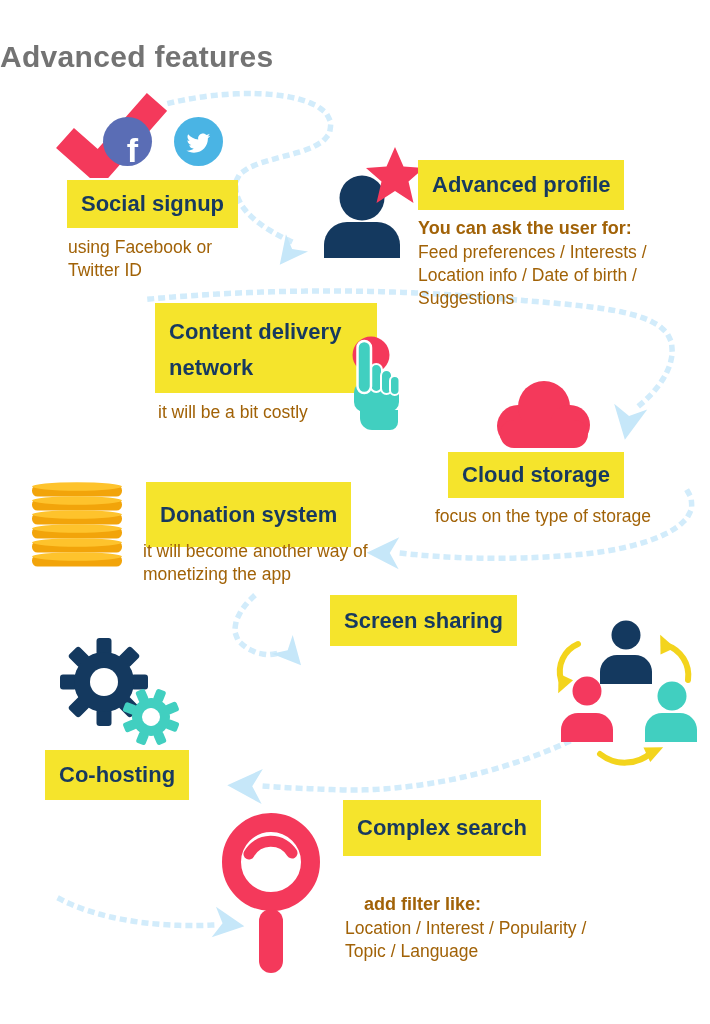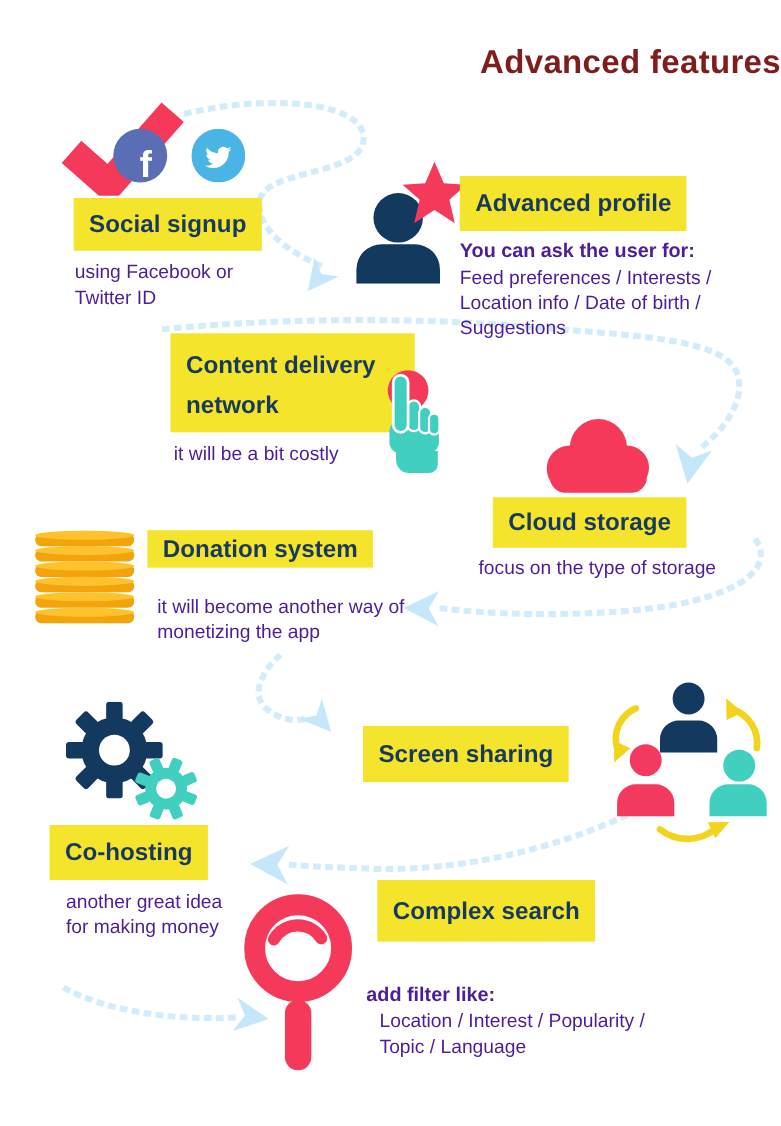--- a/index.html
+++ b/index.html
@@ -10,7 +10,7 @@
   .abs { position:absolute; }
   .page-title {
     position:absolute; left:0; top:40px; width:100%;
-    text-align:right; font-size:30px; font-weight:bold; color:#7f1d1d;
+    text-align:left; font-size:30px; font-weight:bold; color:#737373;
     letter-spacing:0.3px;
   }
   .tag {

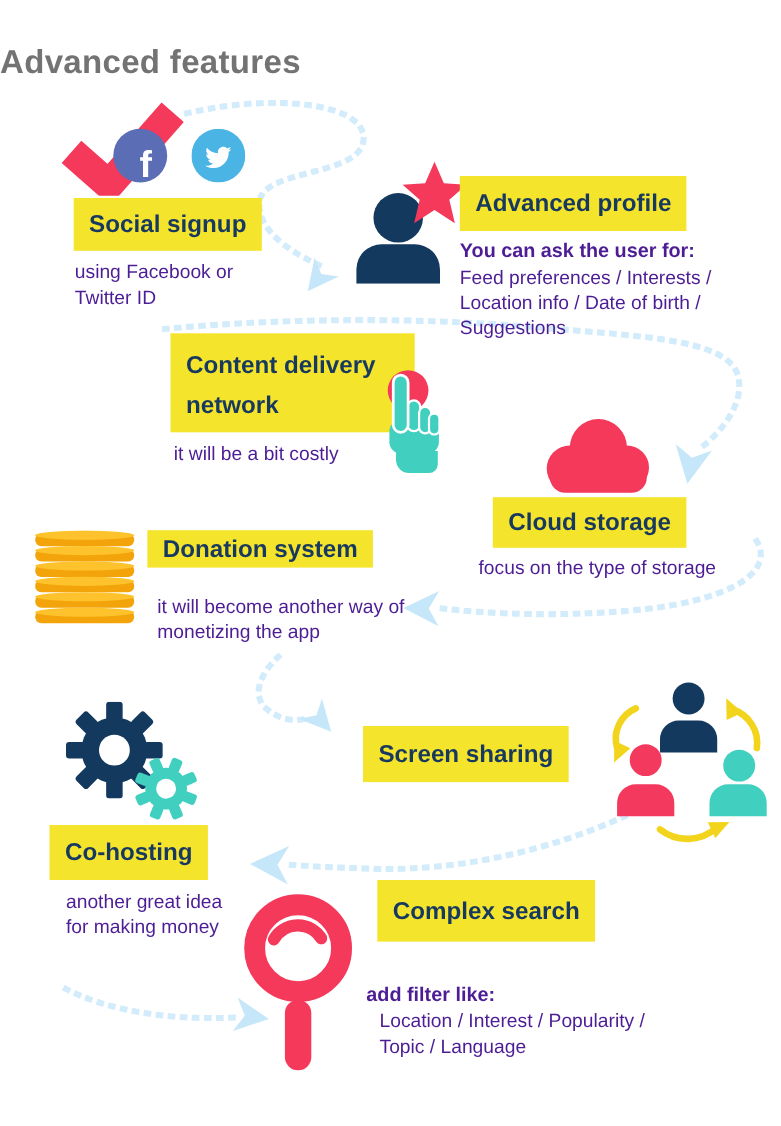--- a/index.html
+++ b/index.html
@@ -24,7 +24,7 @@
     padding-top:11px;
   }
   .desc {
-    position:absolute; color:#4c1d95; font-size:17.5px; line-height:1.3;
+    position:absolute; color:#a16207; font-size:17.5px; line-height:1.3;
   }
   .lead { font-weight:bold; font-size:18px; }
   .fb-circle {

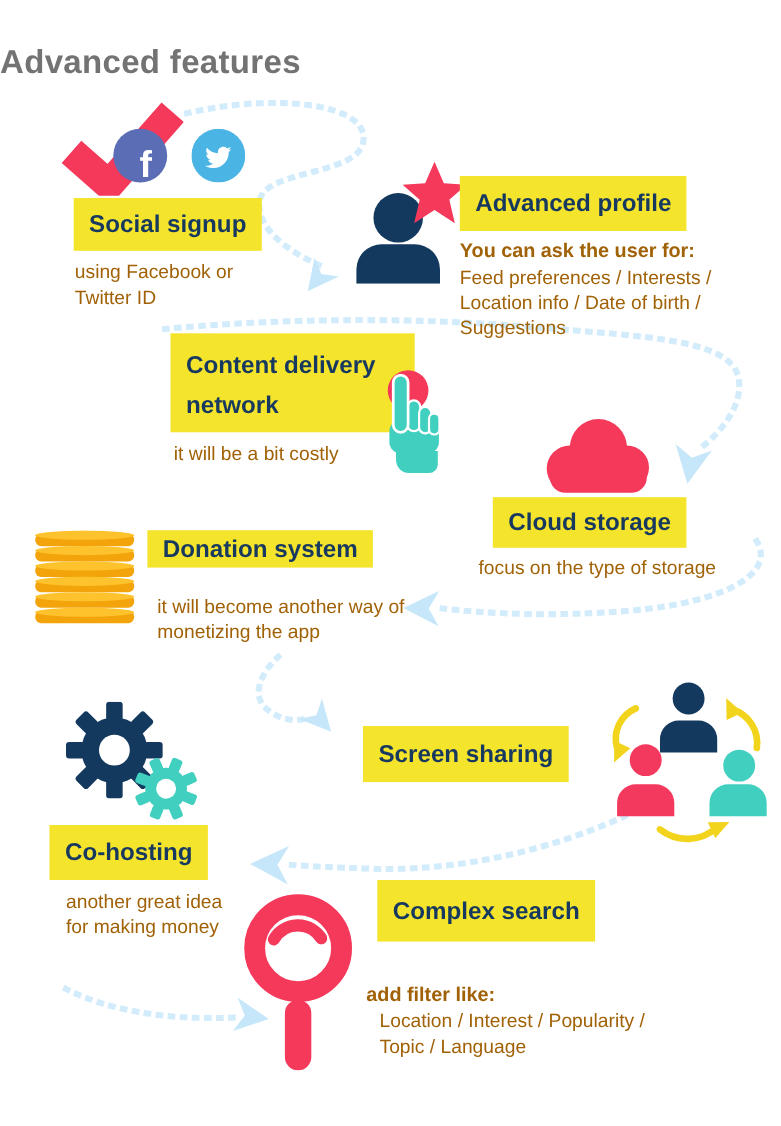--- a/index.html
+++ b/index.html
@@ -137,7 +137,7 @@
         <ellipse cx="47" cy="74.5" rx="45" ry="4.2" fill="#fec32c"></ellipse>
     </g>
   </svg>
-  <div class="tag" style="left:134px;top:482px;height:34px;">
+  <div class="tag" style="left:146px;top:482px;height:65px;">
     <span>Donation system</span>
   </div>
   <div class="desc" style="left:143px;top:540px;width:240px;">it will become another way of monetizing the app</div>

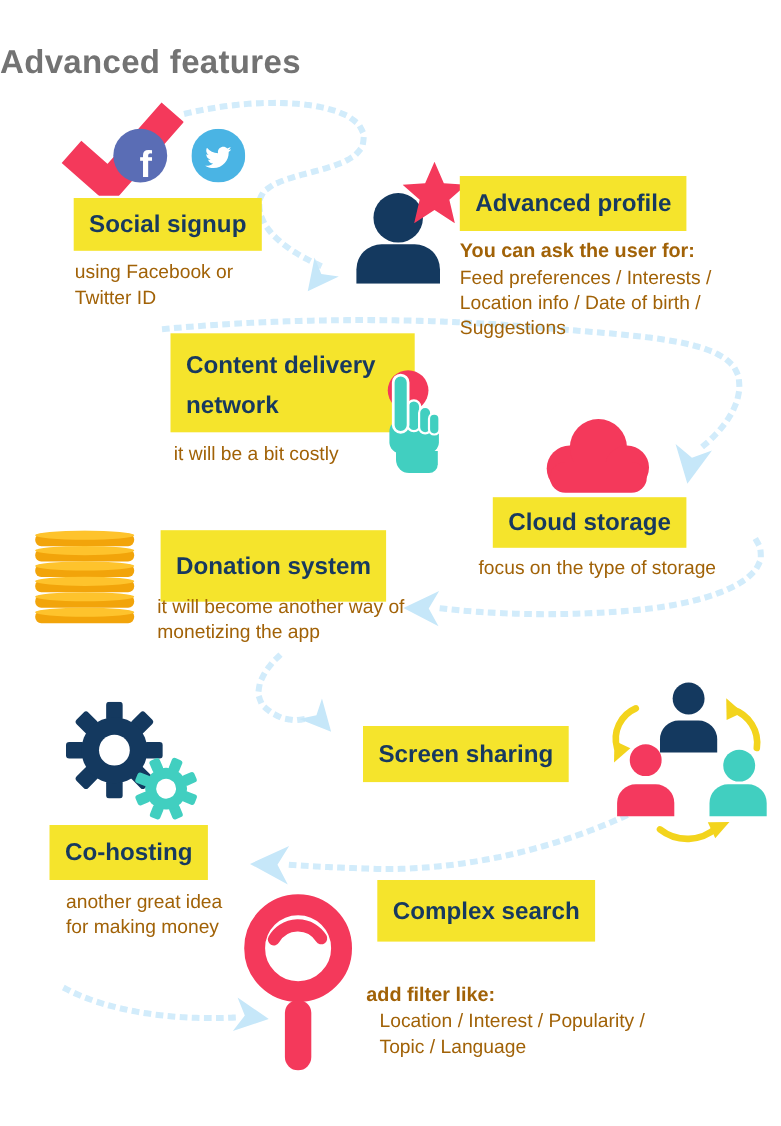--- a/index.html
+++ b/index.html
@@ -142,7 +142,7 @@
   </div>
   <div class="desc" style="left:143px;top:540px;width:240px;">it will become another way of monetizing the app</div>
 
-  <div class="tag" style="left:330px;top:660px;height:51px;">
+  <div class="tag" style="left:330px;top:595px;height:51px;">
     <span>Screen sharing</span>
   </div>
   <svg class="abs" style="left:548px;top:608px;" width="162" height="170" viewBox="0 0 162 170">

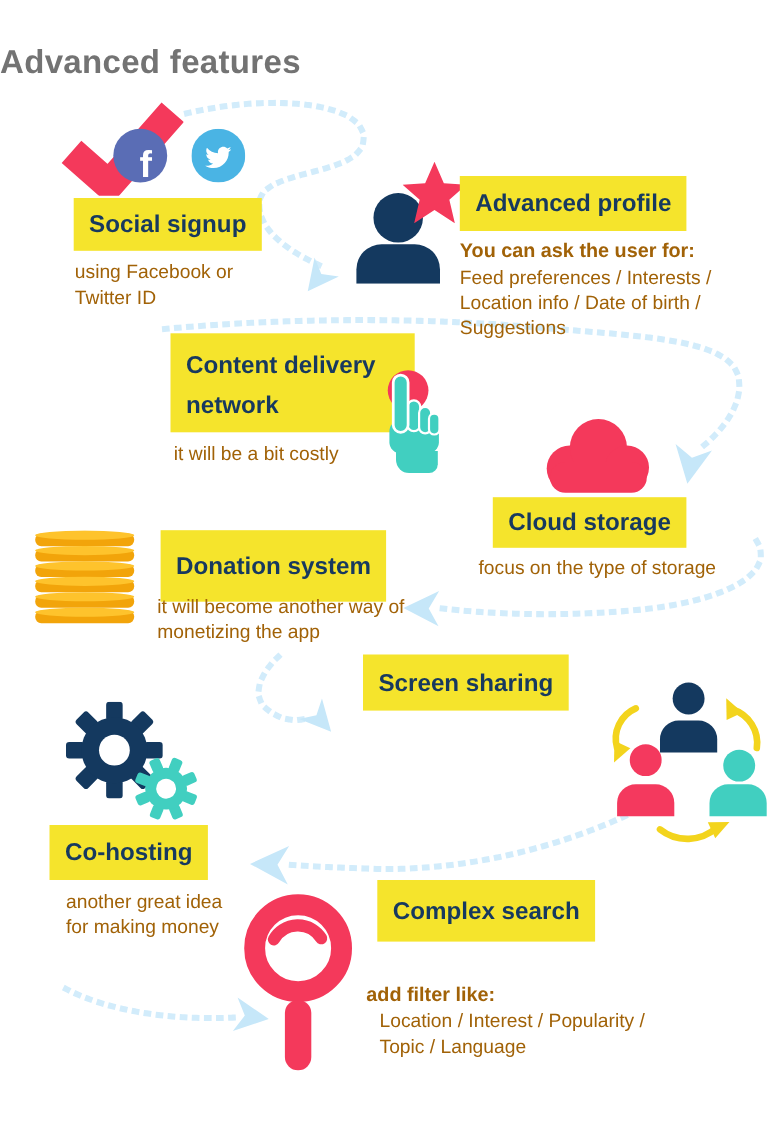--- a/index.html
+++ b/index.html
@@ -205,7 +205,6 @@
   <div class="tag" style="left:45px;top:750px;height:50px;">
     <span>Co-hosting</span>
   </div>
-  <div class="desc" style="left:60px;top:808px;width:165px;">another great idea for making money</div>
 
   <svg class="abs" style="left:218px;top:805px;" width="110" height="172" viewBox="0 0 110 172">
     <circle cx="53" cy="57" r="39.5" fill="none" stroke="#f4395b" stroke-width="19"></circle>

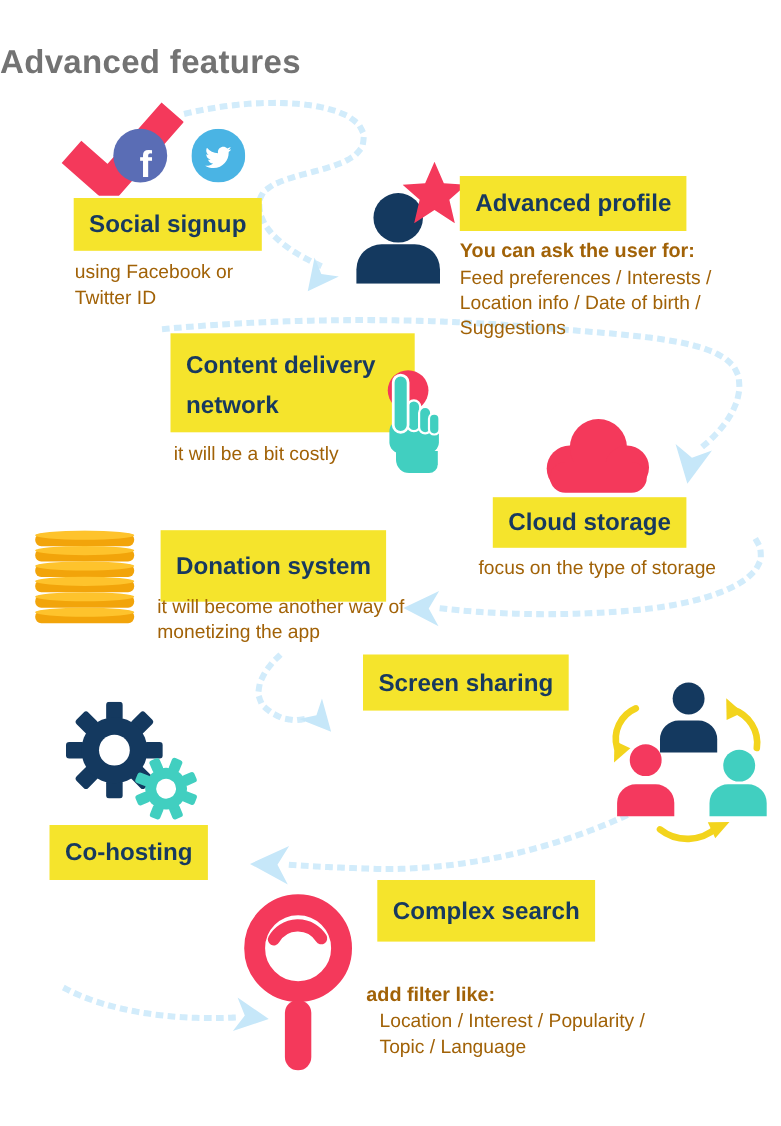--- a/index.html
+++ b/index.html
@@ -214,7 +214,7 @@
   <div class="tag" style="left:343px;top:800px;height:56px;">
     <span>Complex search</span>
   </div>
-  <div class="desc lead" style="left:333px;top:893px;width:260px;">add filter like:</div>
+  <div class="desc lead" style="left:364px;top:893px;width:260px;">add filter like:</div>
   <div class="desc" style="left:345px;top:917px;width:248px;">Location / Interest / Popularity / Topic / Language</div>
 
 </div>

